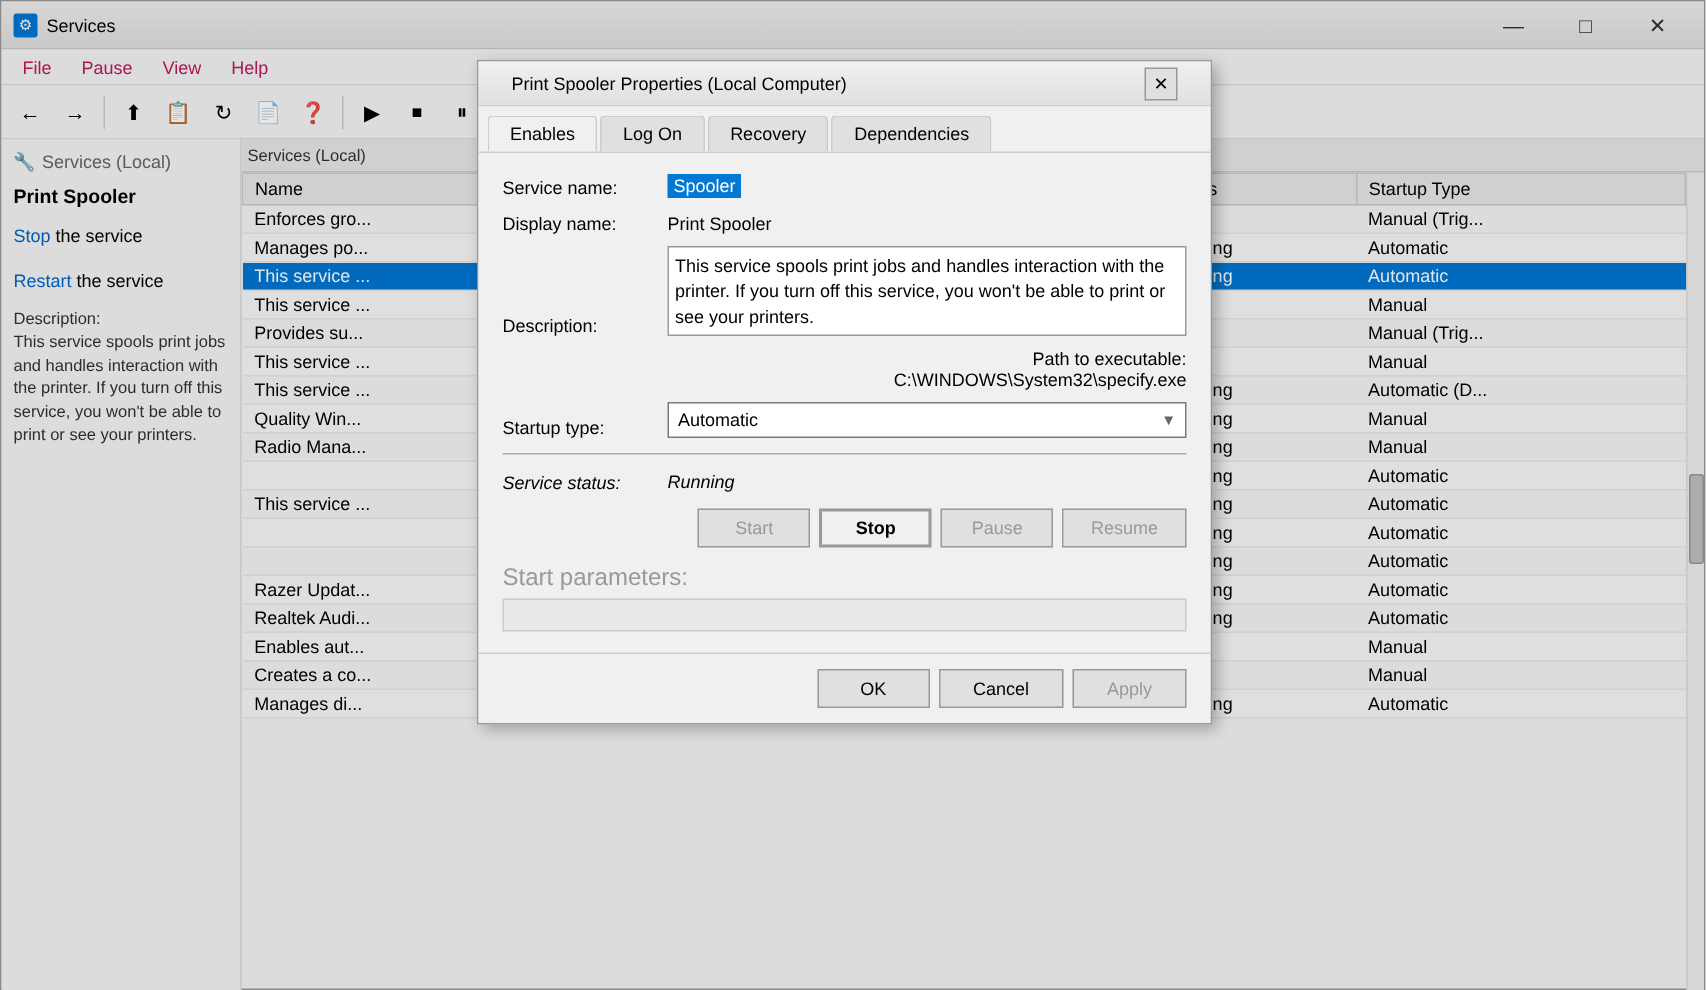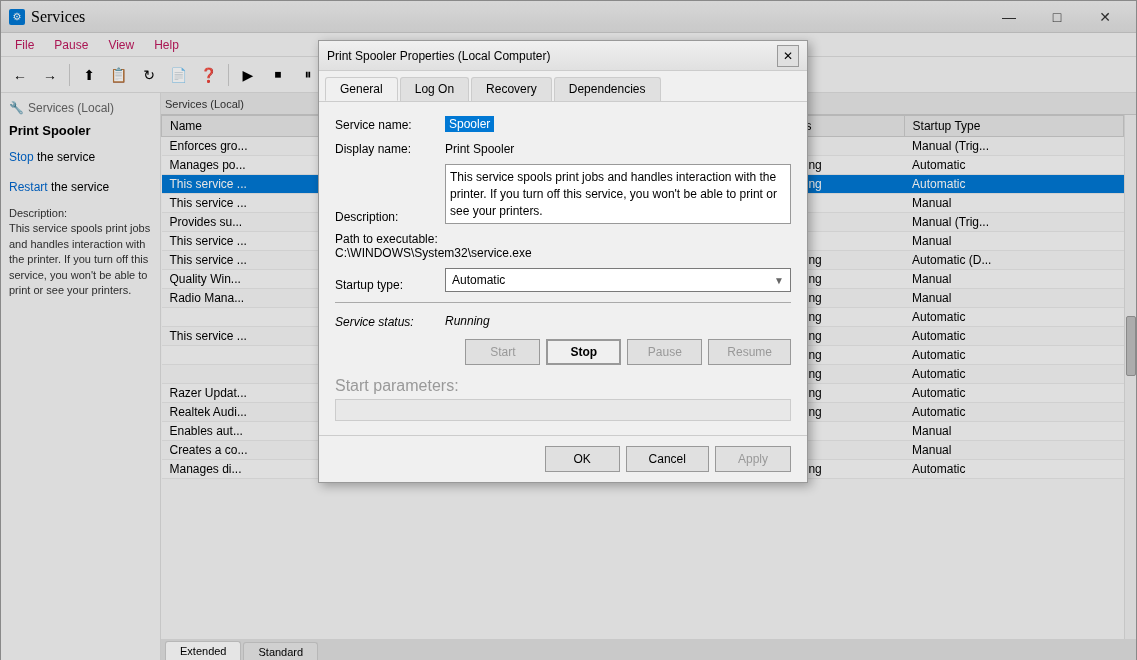--- a/index.html
+++ b/index.html
@@ -42,9 +42,8 @@
     }
     .title-bar-text {
       flex: 1;
-      font-size: 16px;
-      color: #000;
-      font-family: Liberation Serif, serif;
+      font-size: 12px;
+      color: #000;
     }
     .title-bar-controls {
       display: flex; gap: 2px;

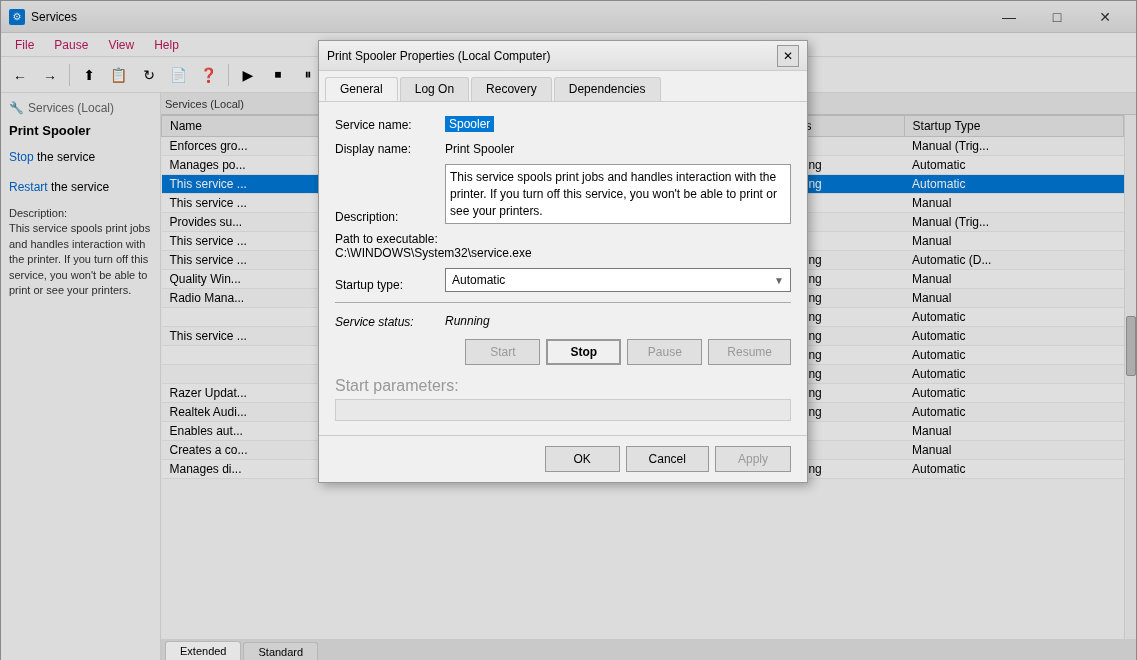--- a/index.html
+++ b/index.html
@@ -239,7 +239,7 @@
       border-bottom: 1px solid #ccc;
       display: flex;
       align-items: center;
-      padding: 0 8px;
+      padding: 0 22px;
     }
     .dialog-title-text {
       flex: 1;

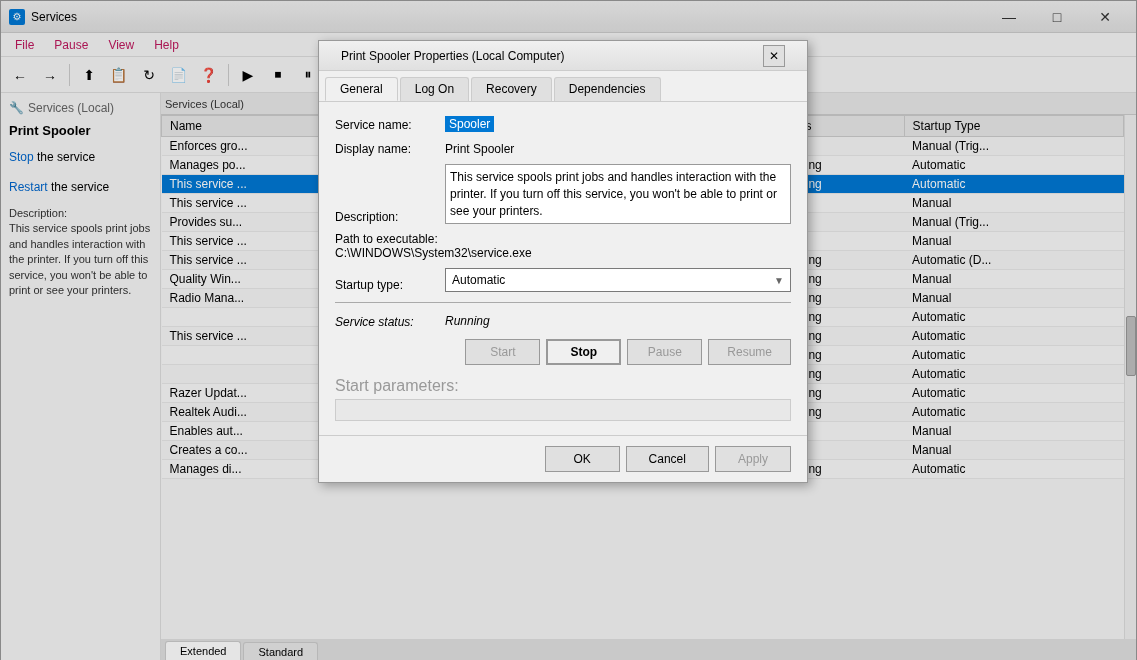--- a/index.html
+++ b/index.html
@@ -623,7 +623,7 @@
   </div>
 
   <div class="dialog-tabs">
-    <div class="dialog-tab active">General</div>
+    <div class="dialog-tab active">Enables</div>
     <div class="dialog-tab">Log On</div>
     <div class="dialog-tab">Recovery</div>
     <div class="dialog-tab">Dependencies</div>

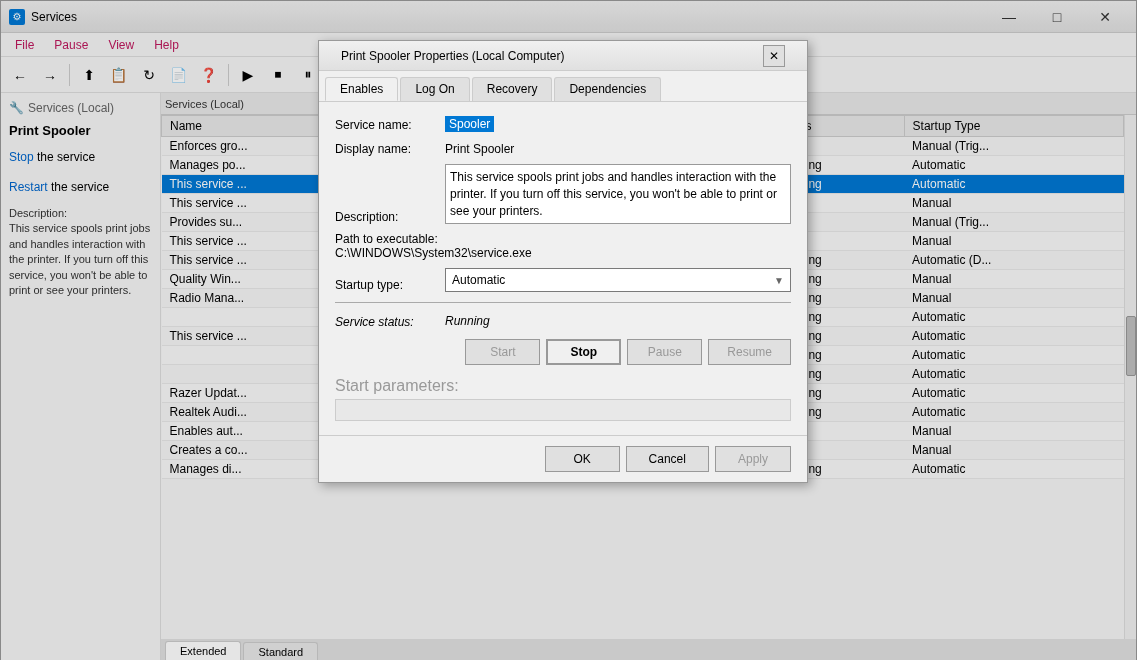--- a/index.html
+++ b/index.html
@@ -653,7 +653,7 @@
     </div>
 
     
-    <div style="margin-bottom:8px;">
+    <div style="margin-bottom:8px;text-align:right;">
       <div class="path-text">Path to executable:</div>
       <div class="path-text">C:\WINDOWS\System32\service.exe</div>
     </div>

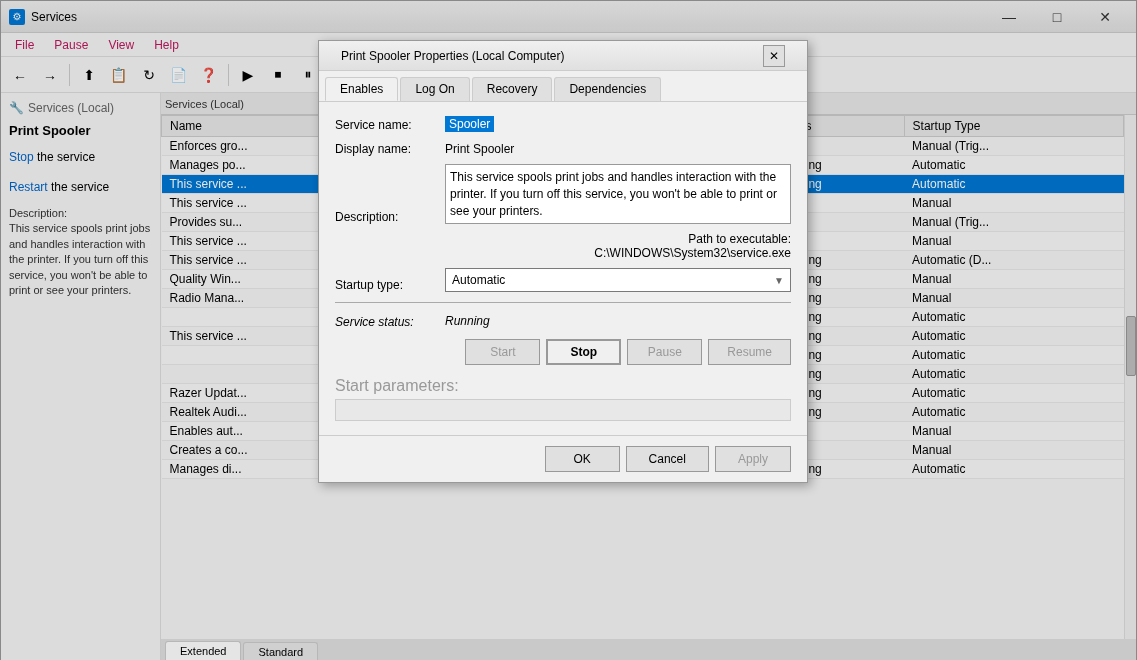--- a/index.html
+++ b/index.html
@@ -655,7 +655,7 @@
     
     <div style="margin-bottom:8px;text-align:right;">
       <div class="path-text">Path to executable:</div>
-      <div class="path-text">C:\WINDOWS\System32\service.exe</div>
+      <div class="path-text">C:\WINDOWS\System32\specify.exe</div>
     </div>
 
     

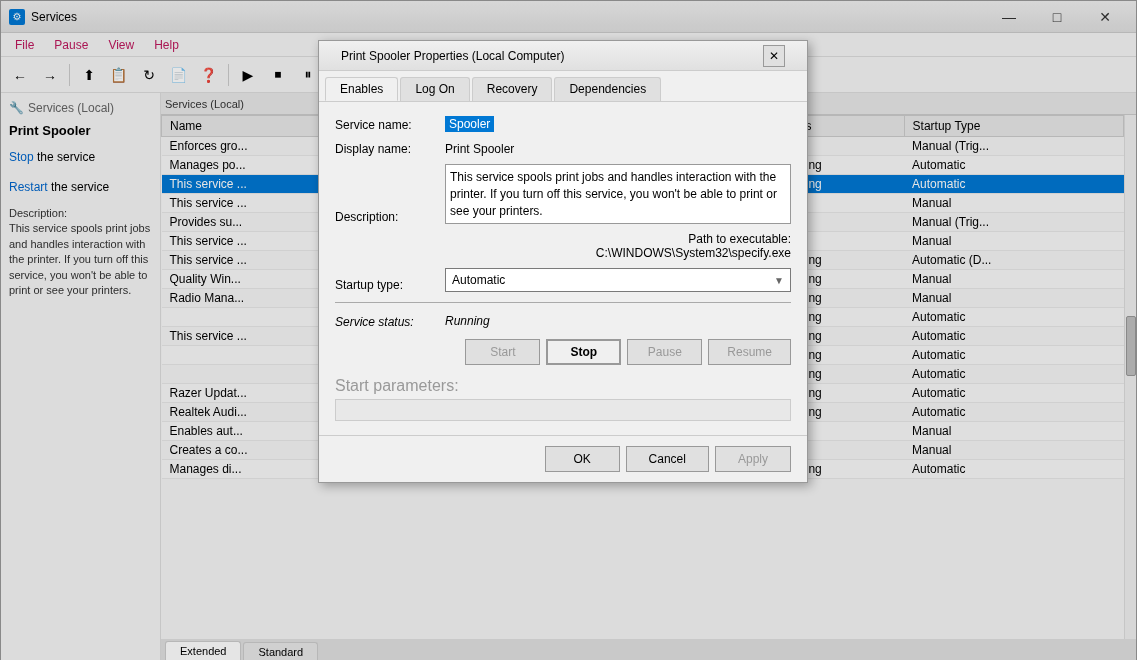--- a/index.html
+++ b/index.html
@@ -605,10 +605,6 @@
         </div>
       </div>
 
-      <div class="tabs-row">
-        <div class="tab active">Extended</div>
-        <div class="tab">Standard</div>
-      </div>
     </div>
   </div>
 </div>

